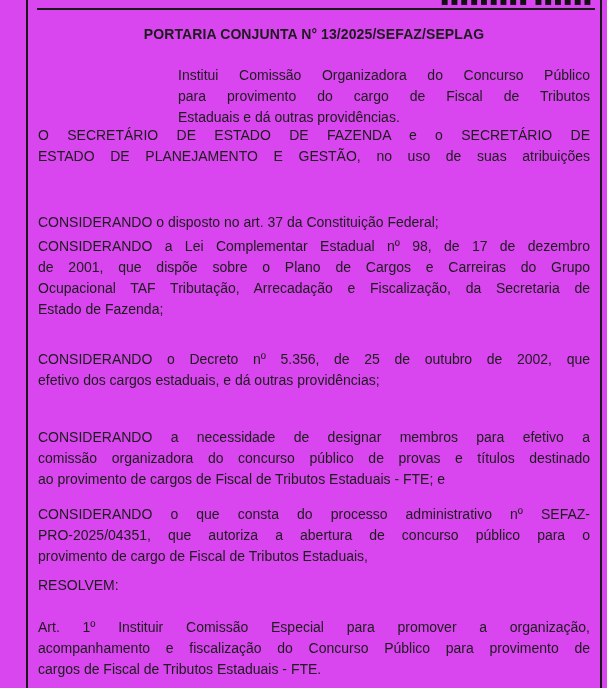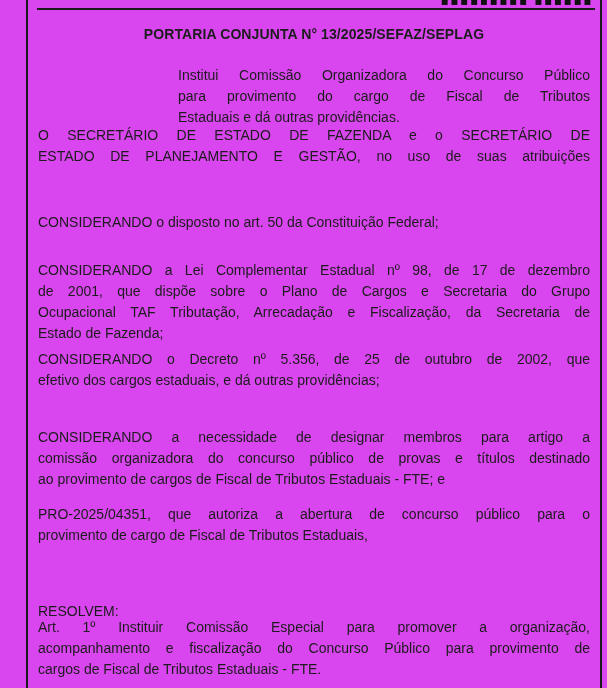--- a/index.html
+++ b/index.html
@@ -111,7 +111,7 @@
     </div>
 
     <div class="block b-p2">
-      <div class="jlast">CONSIDERANDO o disposto no art. 50 da Constituição Federal;</div>
+      <div class="jlast">CONSIDERANDO o disposto no art. 37 da Constituição Federal;</div>
     </div>
 
     <div class="block b-p3">

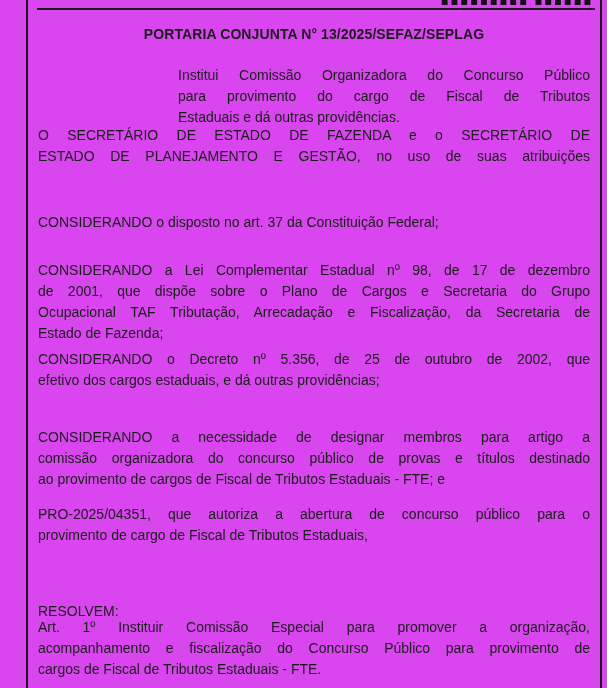--- a/index.html
+++ b/index.html
@@ -72,7 +72,7 @@
   .b-epigraph { top: 65px; }
   .b-p1 { top: 125px; }
   .b-p2 { top: 212px; }
-  .b-p3 { top: 260px; }
+  .b-p3 { top: 236px; }
   .b-p4 { top: 349px; }
   .b-p5 { top: 427px; }
   .b-p6 { top: 504px; }

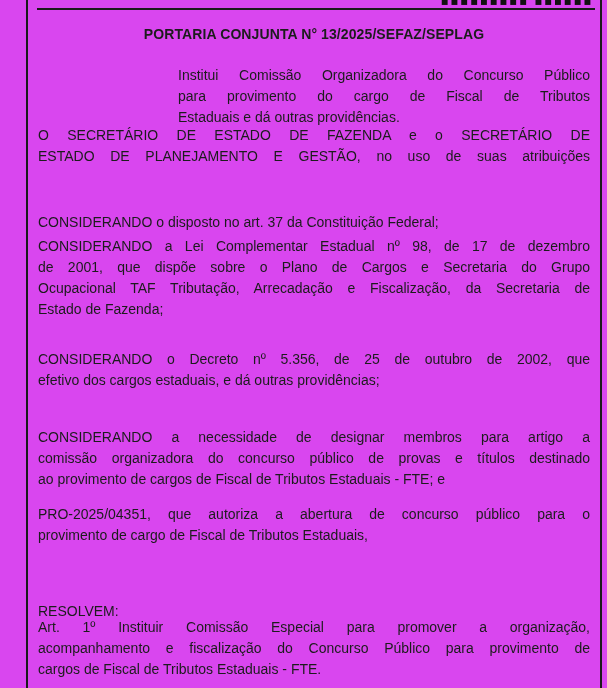--- a/index.html
+++ b/index.html
@@ -116,7 +116,7 @@
 
     <div class="block b-p3">
       <div class="jline">CONSIDERANDO a Lei Complementar Estadual nº 98, de 17 de dezembro</div>
-      <div class="jline">de 2001, que dispõe sobre o Plano de Cargos e Secretaria do Grupo</div>
+      <div class="jline">de 2001, que dispõe sobre o Plano de Cargos e Carreiras do Grupo</div>
       <div class="jline">Ocupacional TAF Tributação, Arrecadação e Fiscalização, da Secretaria de</div>
       <div class="jlast">Estado de Fazenda;</div>
     </div>

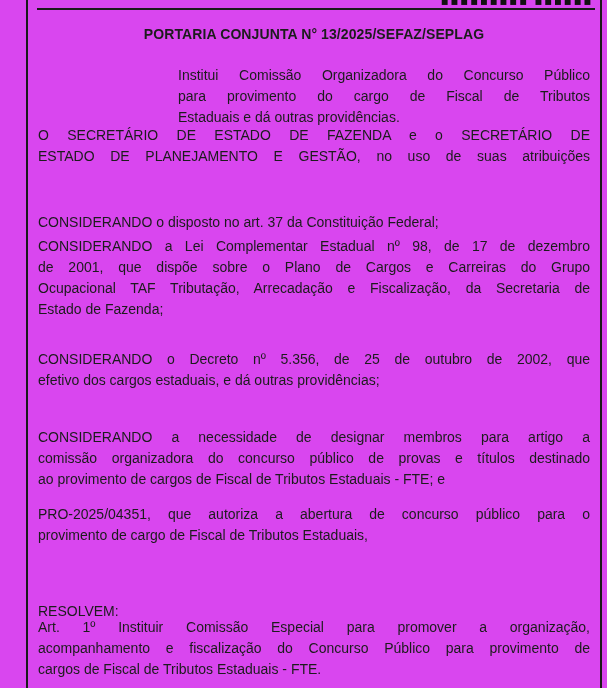--- a/index.html
+++ b/index.html
@@ -127,7 +127,7 @@
     </div>
 
     <div class="block b-p5">
-      <div class="jline">CONSIDERANDO a necessidade de designar membros para artigo a</div>
+      <div class="jline">CONSIDERANDO a necessidade de designar membros para efetivo a</div>
       <div class="jline">comissão organizadora do concurso público de provas e títulos destinado</div>
       <div class="jlast">ao provimento de cargos de Fiscal de Tributos Estaduais - FTE; e</div>
     </div>

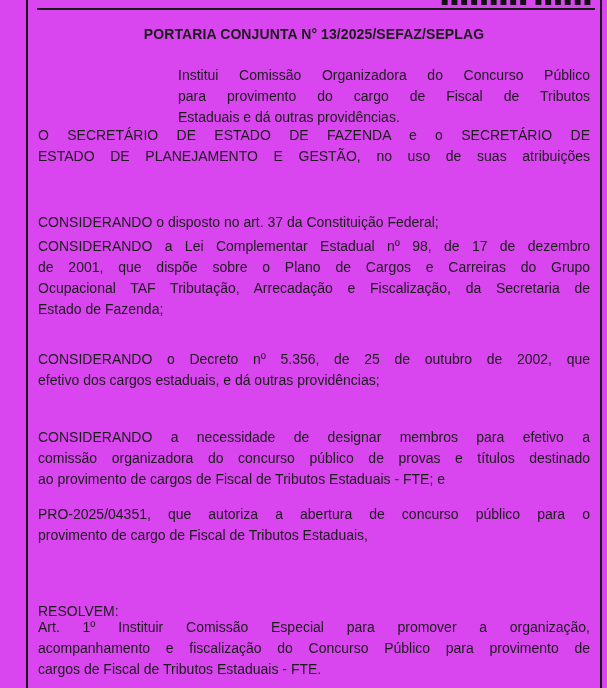--- a/index.html
+++ b/index.html
@@ -133,6 +133,7 @@
     </div>
 
     <div class="block b-p6">
+      <div class="jline">CONSIDERANDO o que consta do processo administrativo nº SEFAZ-</div>
       <div class="jline">PRO-2025/04351, que autoriza a abertura de concurso público para o</div>
       <div class="jlast">provimento de cargo de Fiscal de Tributos Estaduais,</div>
     </div>

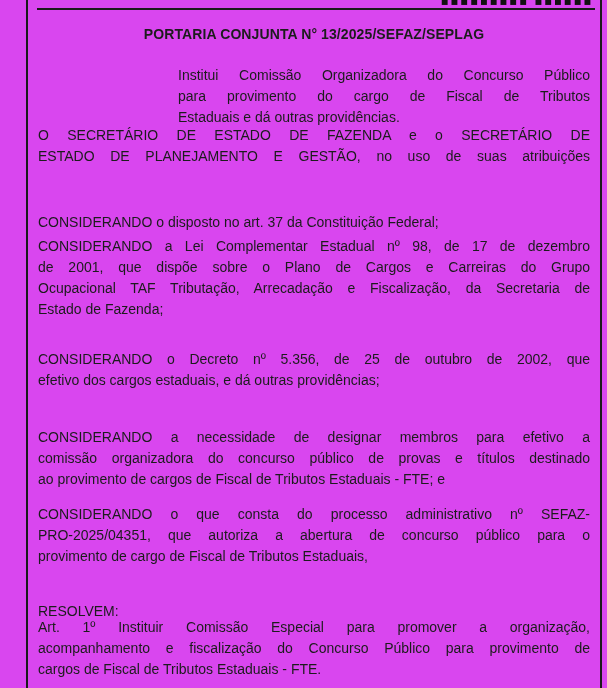--- a/index.html
+++ b/index.html
@@ -76,7 +76,7 @@
   .b-p4 { top: 349px; }
   .b-p5 { top: 427px; }
   .b-p6 { top: 504px; }
-  .b-p7 { top: 601px; }
+  .b-p7 { top: 575px; }
   .b-p8 { top: 617px; }
 </style>
 </head>

